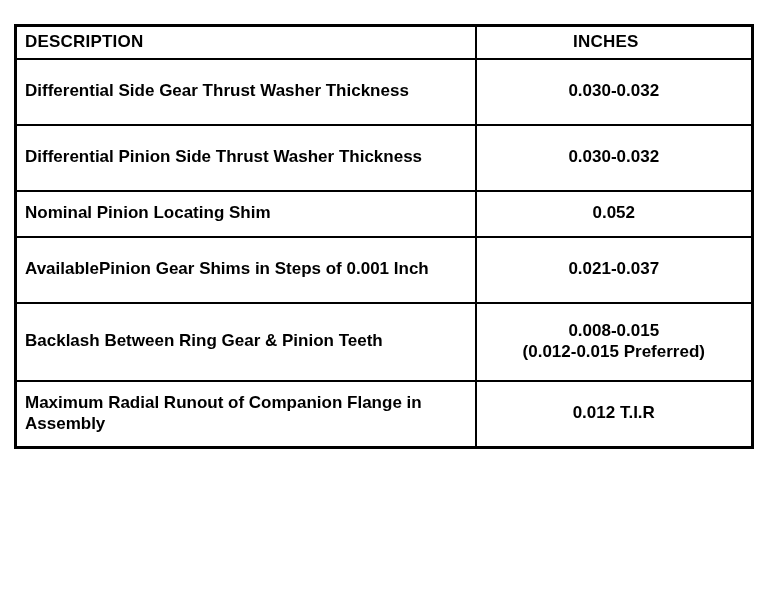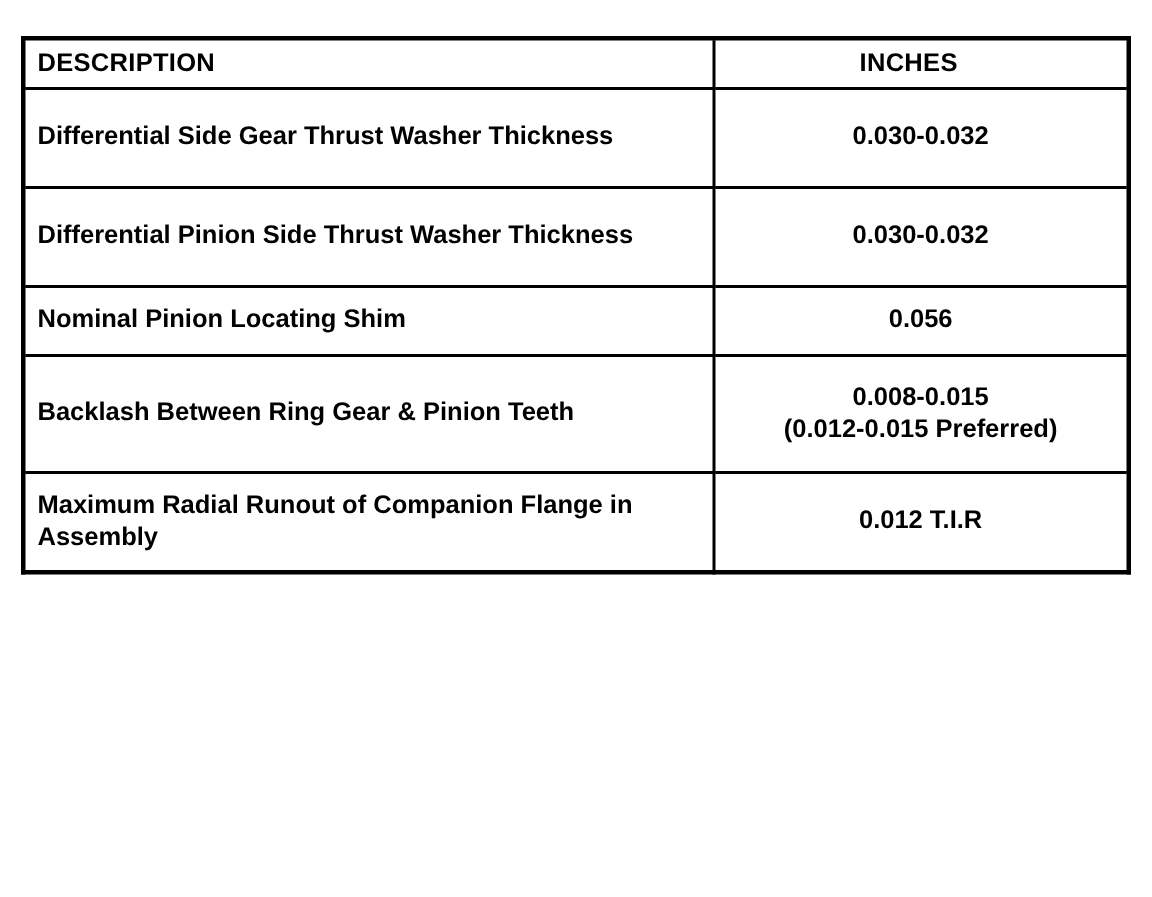--- a/index.html
+++ b/index.html
@@ -87,7 +87,7 @@
         </tr>
         <tr class="r-short">
           <td class="desc">Nominal Pinion Locating Shim</td>
-          <td class="val"><span>0.056</span></td>
+          <td class="val"><span>0.052</span></td>
         </tr>
         <tr class="r-xtall">
           <td class="desc">Backlash Between Ring Gear &amp; Pinion Teeth</td>

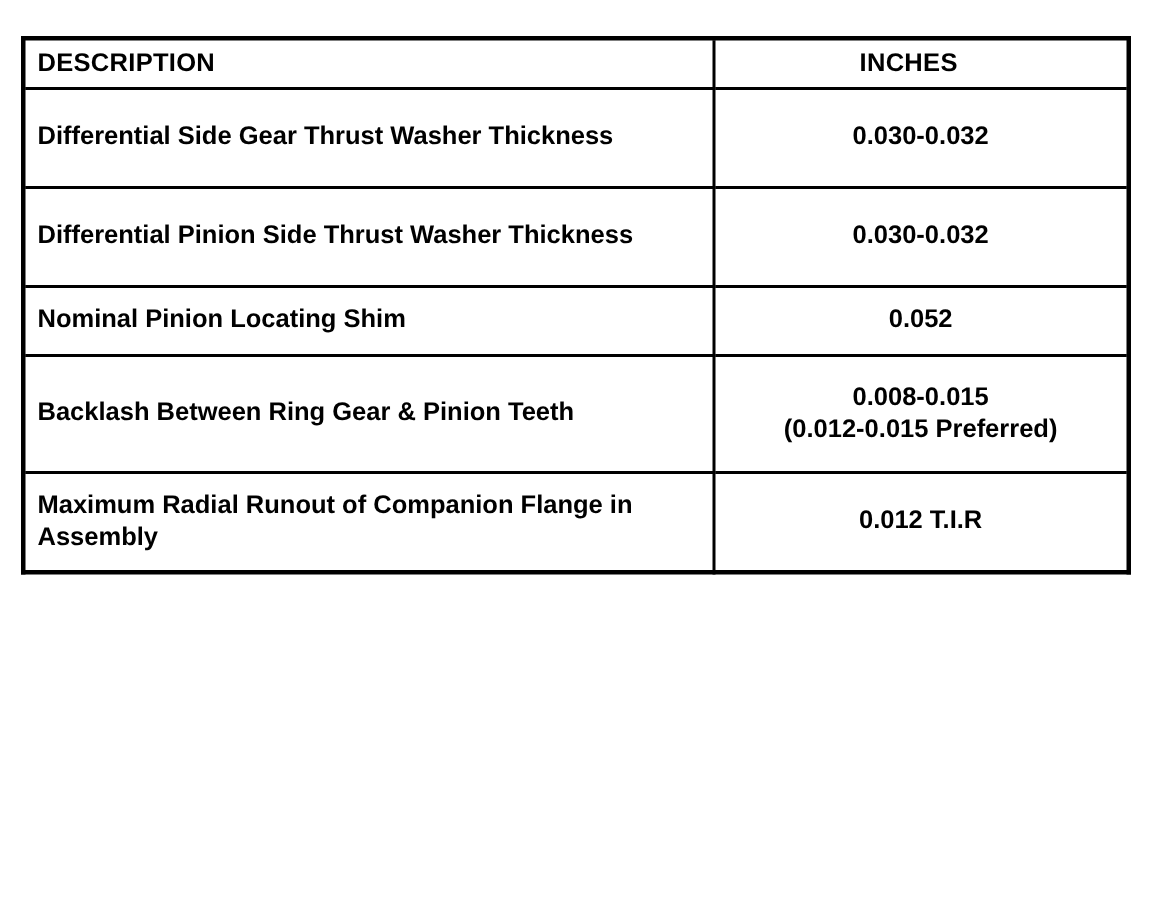--- a/index.html
+++ b/index.html
@@ -89,6 +89,10 @@
           <td class="desc">Nominal Pinion Locating Shim</td>
           <td class="val"><span>0.052</span></td>
         </tr>
+        <tr class="r-tall">
+          <td class="desc">AvailablePinion Gear Shims in Steps of 0.001 Inch</td>
+          <td class="val"><span>0.021-0.037</span></td>
+        </tr>
         <tr class="r-xtall">
           <td class="desc">Backlash Between Ring Gear &amp; Pinion Teeth</td>
           <td class="val"><span>0.008-0.015</span><span class="line2">(0.012-0.015 Preferred)</span></td>

